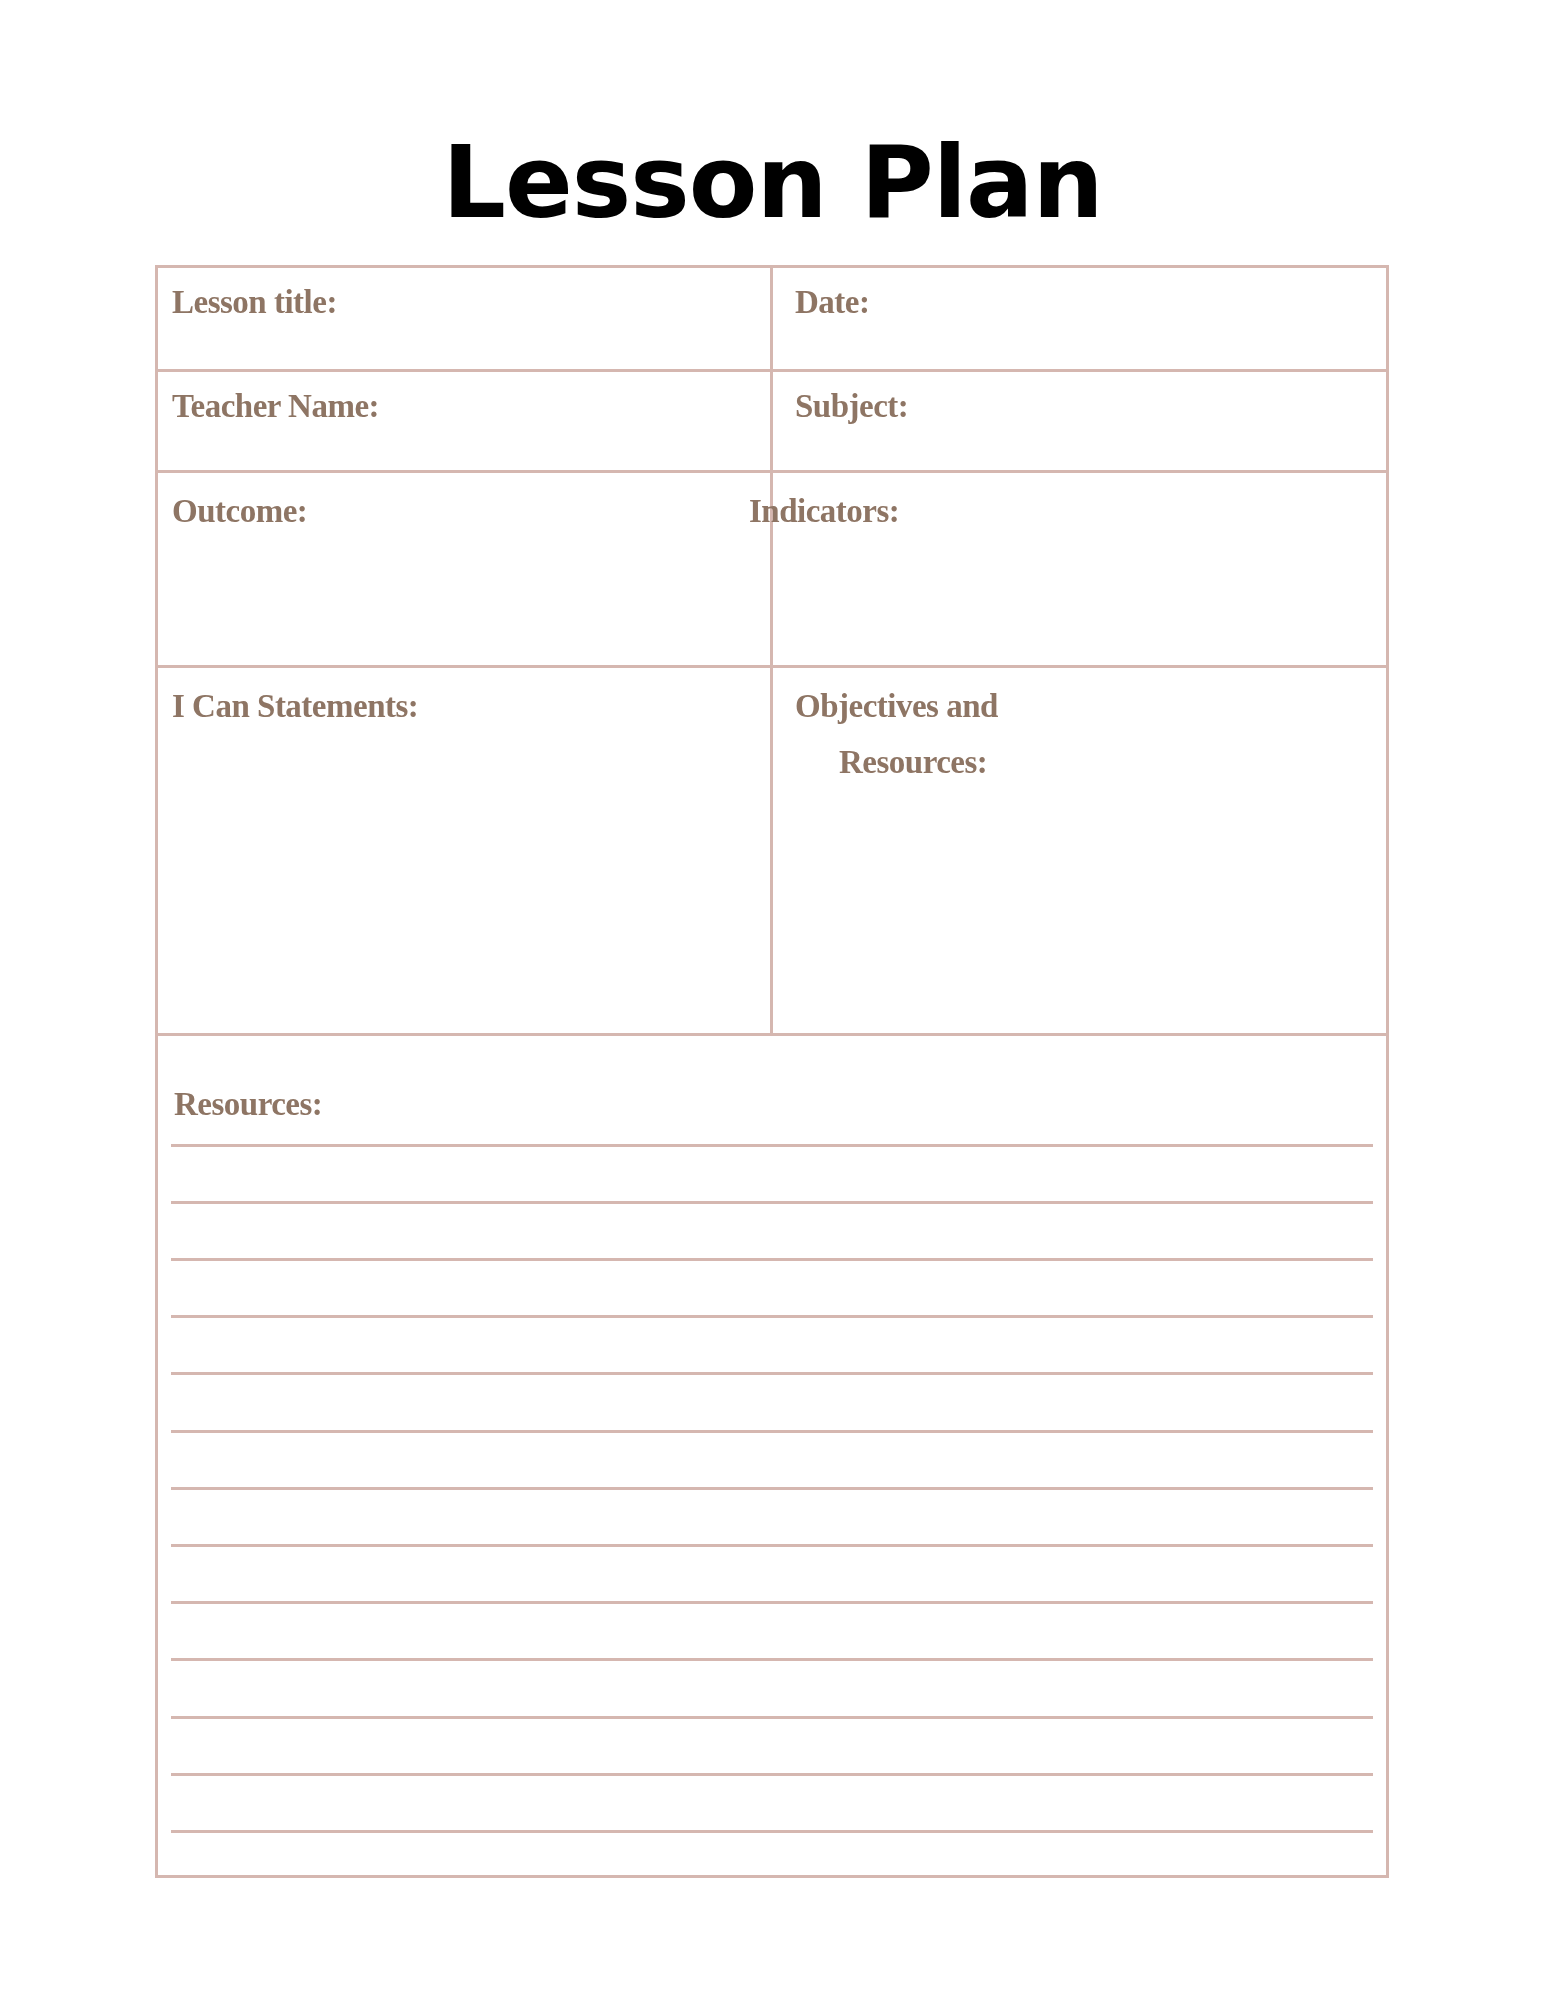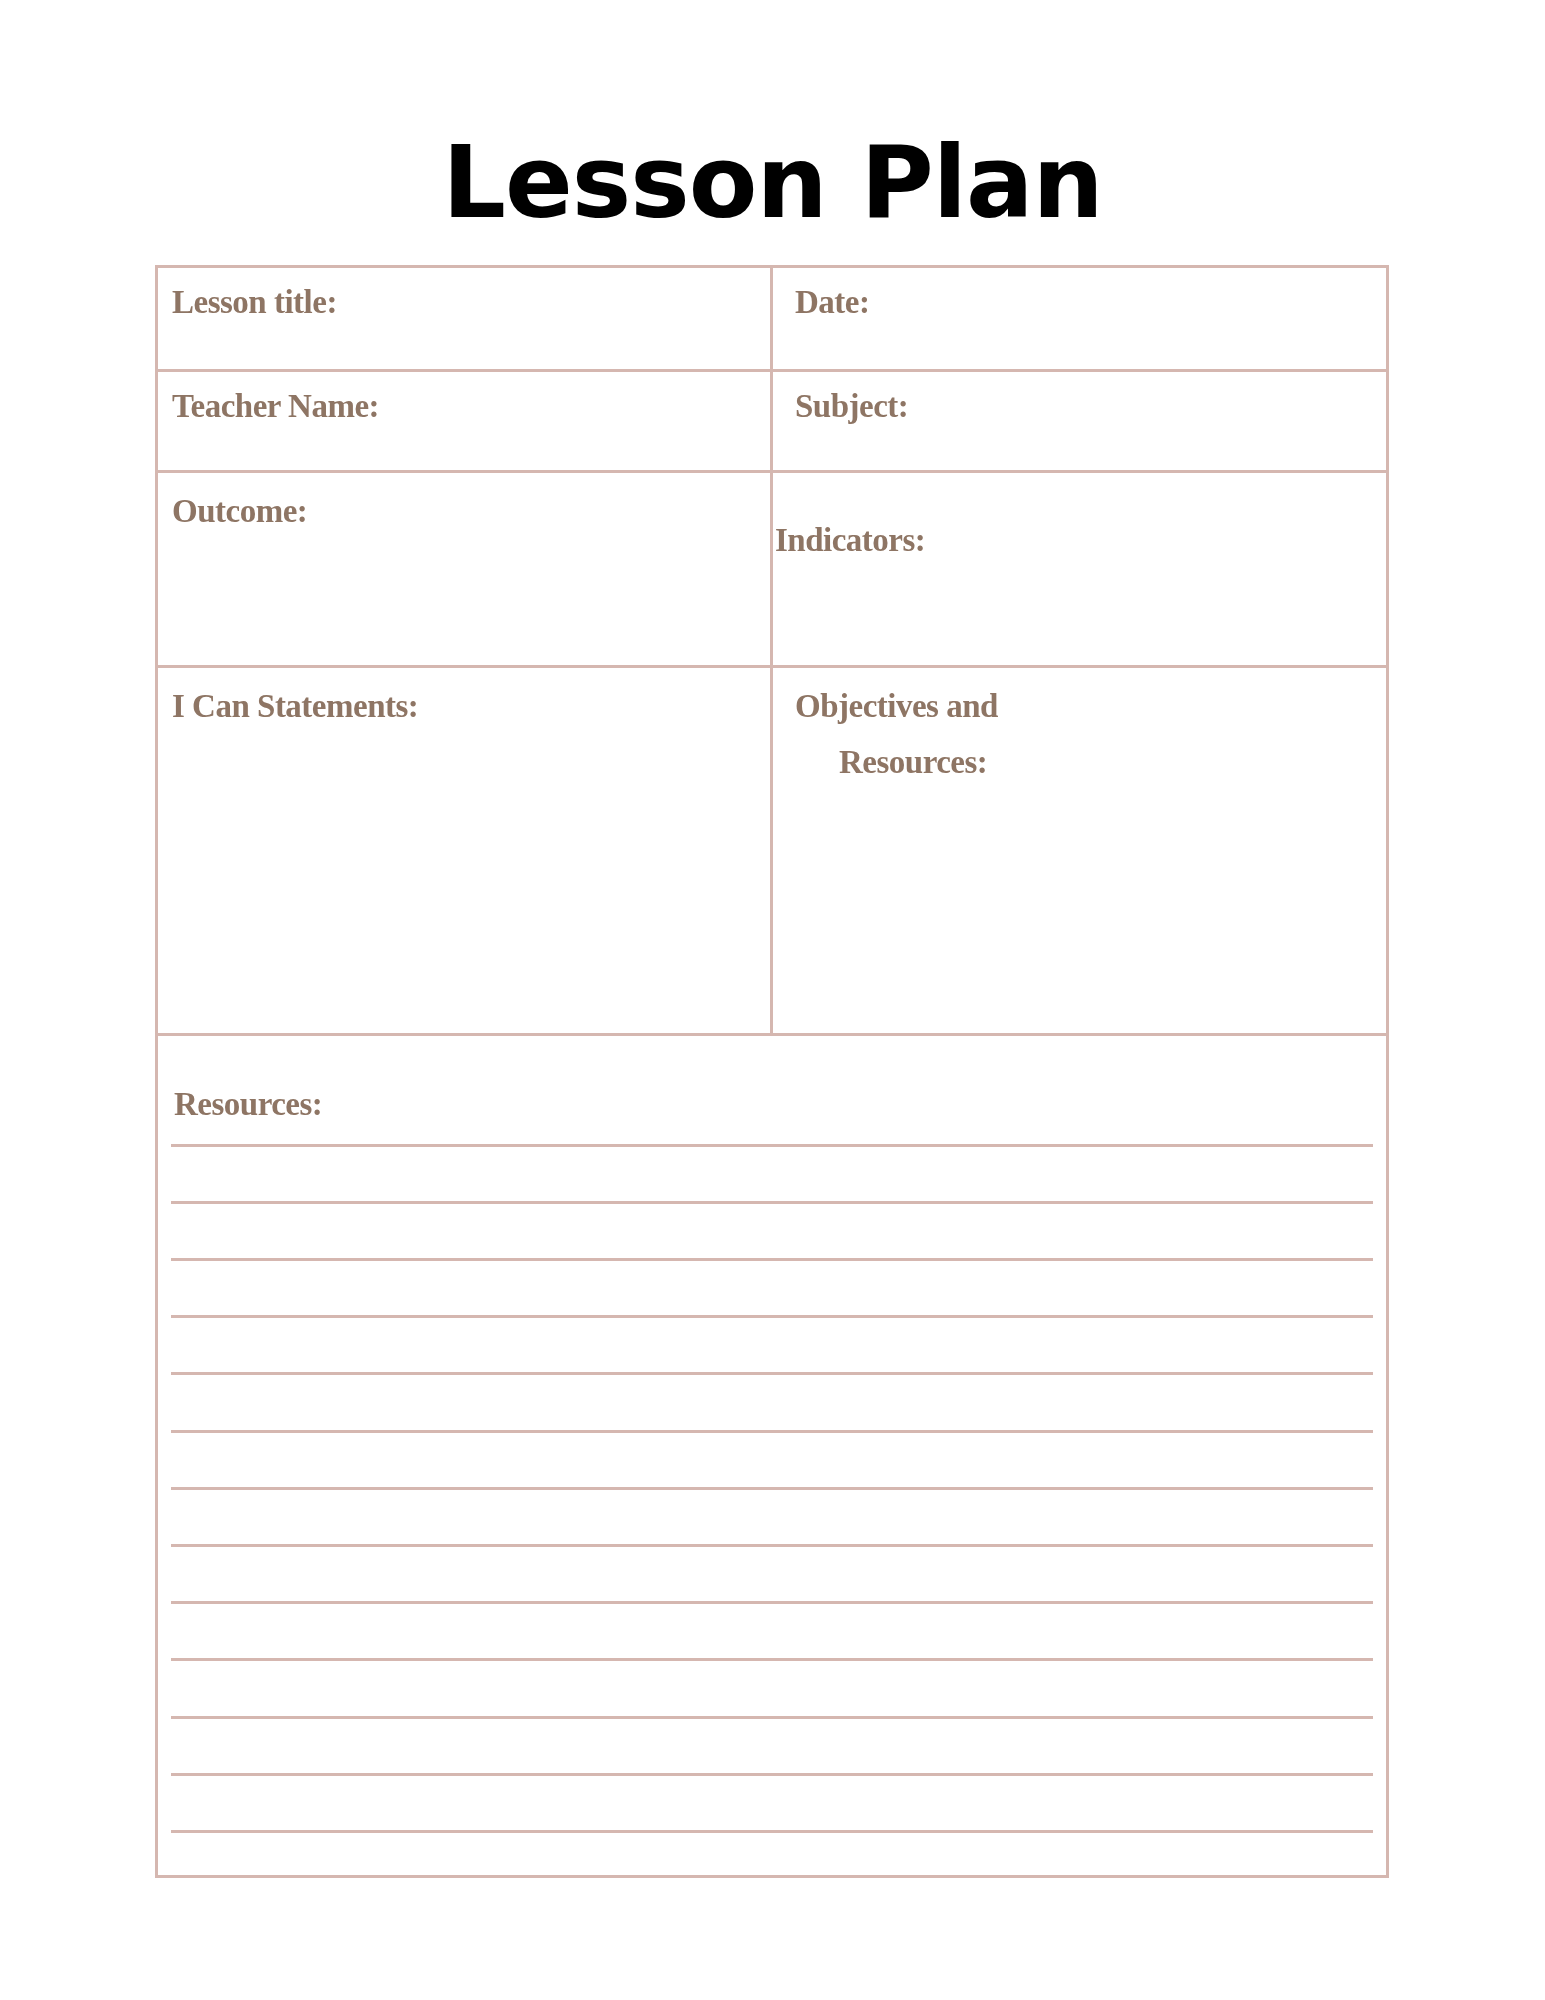--- a/index.html
+++ b/index.html
@@ -85,7 +85,7 @@
 <div class="label" style="left:795px; top:378px;">Subject:</div>
 
 <div class="label" style="left:172px; top:483px;">Outcome:</div>
-<div class="label" style="left:775px; top:483px;margin-top:29px;">Indicators:</div>
+<div class="label" style="left:749px; top:483px;">Indicators:</div>
 
 <div class="label" style="left:172px; top:678px;">I Can Statements:</div>
 <div class="label" style="left:795px; top:678px;">Objectives and</div>

